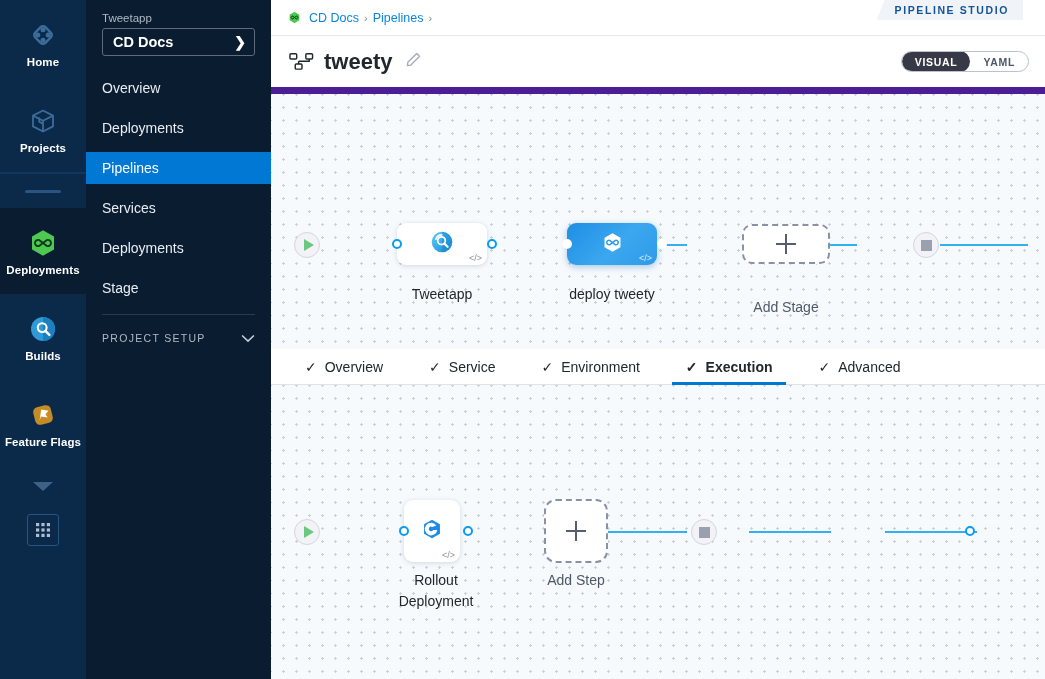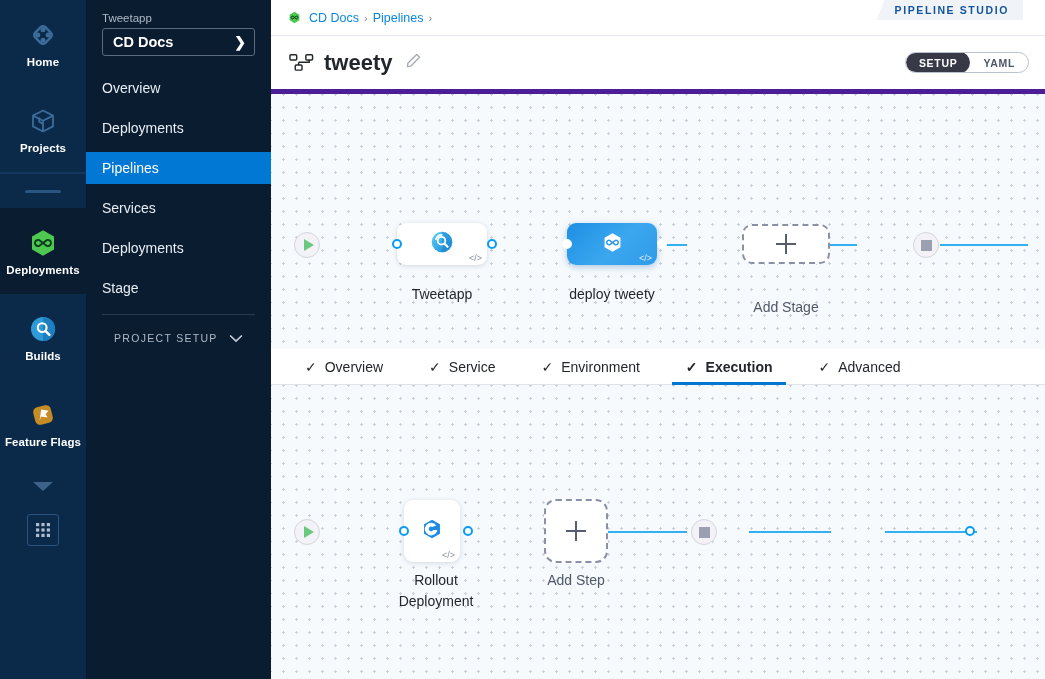--- a/index.html
+++ b/index.html
@@ -86,7 +86,7 @@
   }
 
   .titlebar {
-    height: 58px; background: #fff; border-bottom: 5px solid #4c1d95;
+    height: 58px; background: #fff; border-bottom: 7px solid #4c1d95;
     display: flex; align-items: center; padding: 0 16px 0 18px; flex: 0 0 58px;
   }
   .pipe-title { font-size: 22px; font-weight: bold; color: #22272d; margin-left: 10px; }

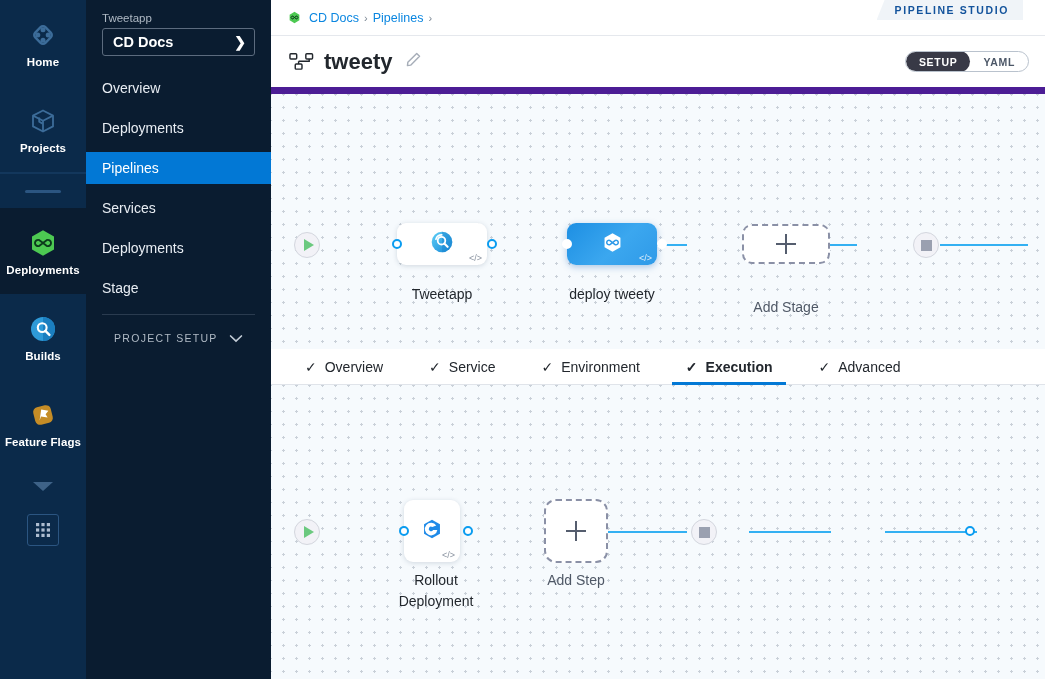--- a/index.html
+++ b/index.html
@@ -362,7 +362,7 @@
       </span>
 
       <div class="seg">
-        <span class="seg-opt on">SETUP</span>
+        <span class="seg-opt on">VISUAL</span>
         <span class="seg-opt">YAML</span>
       </div>
     </div>

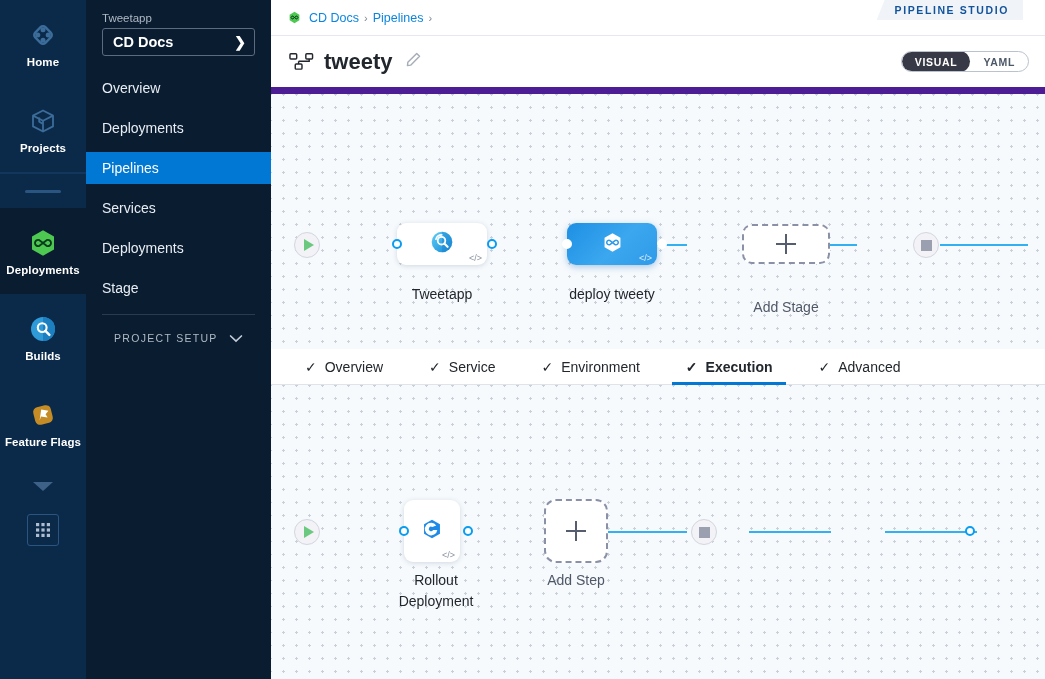--- a/index.html
+++ b/index.html
@@ -62,7 +62,7 @@
   .side-sep { height: 1px; background: #2a3b4f; margin: 10px 16px 12px 16px; }
   .setup-row {
     display: flex; align-items: center; justify-content: space-between;
-    padding: 0 28px; height: 22px; cursor: pointer;
+    padding: 0 16px; height: 22px; cursor: pointer;
   }
   .setup-label { font-size: 10.5px; letter-spacing: 1.3px; color: #b0bac5; font-weight: normal; }
 

